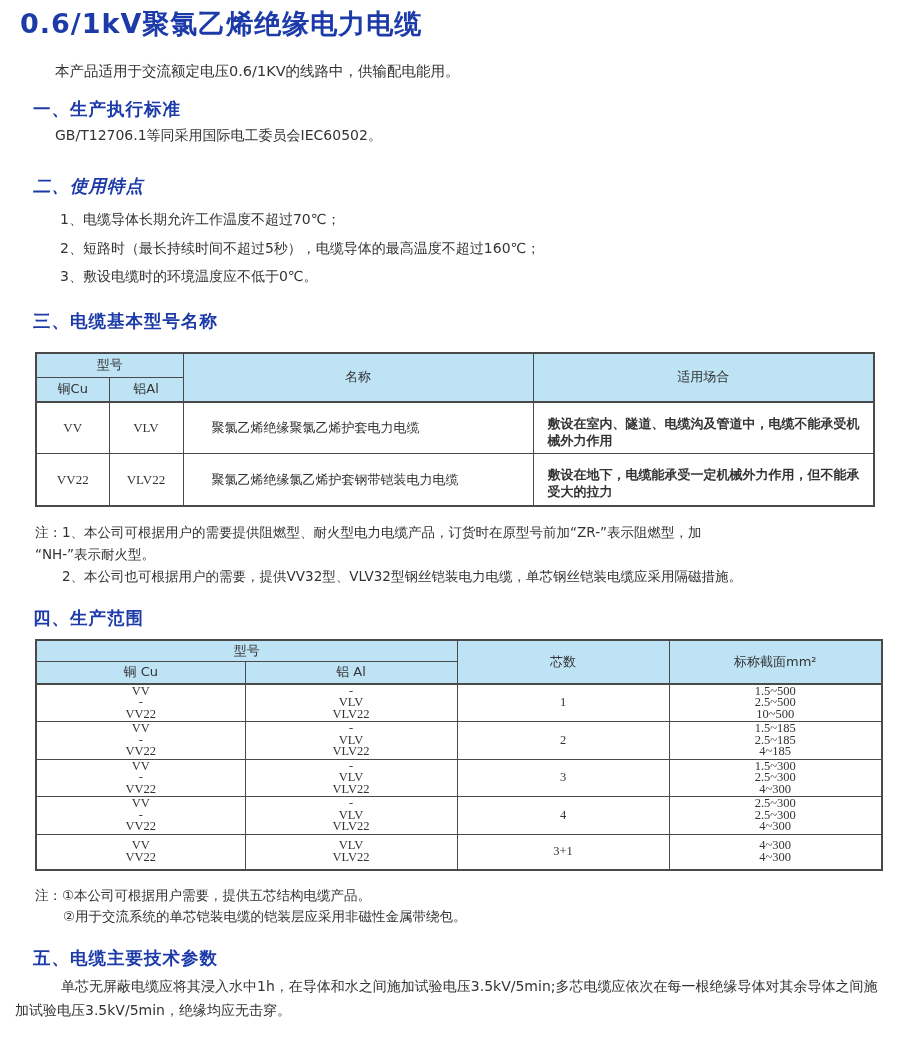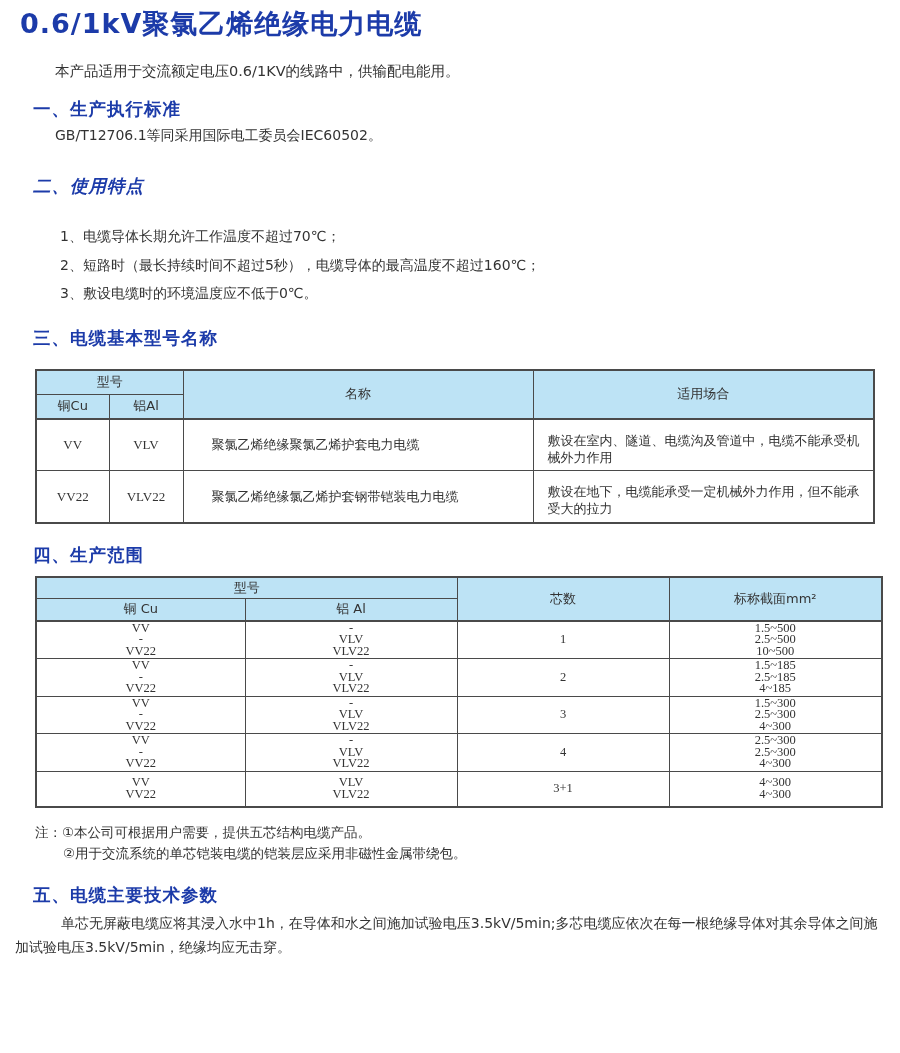--- a/index.html
+++ b/index.html
@@ -27,7 +27,7 @@
   #h-sec1{margin-top:18px;}
   .sec1-body{ margin:6px 0 0 55px; font-size:14px; line-height:18px; }
   #h-sec2{margin-top:31px;font-style:italic;}
-  .sec2-items{ margin:25px 0 0 60px; }
+  .sec2-items{ margin:8px 0 0 60px; }
   .sec2-items .item{ font-size:14px; line-height:28.5px; }
   #h-sec3{margin-top:19px;}
 

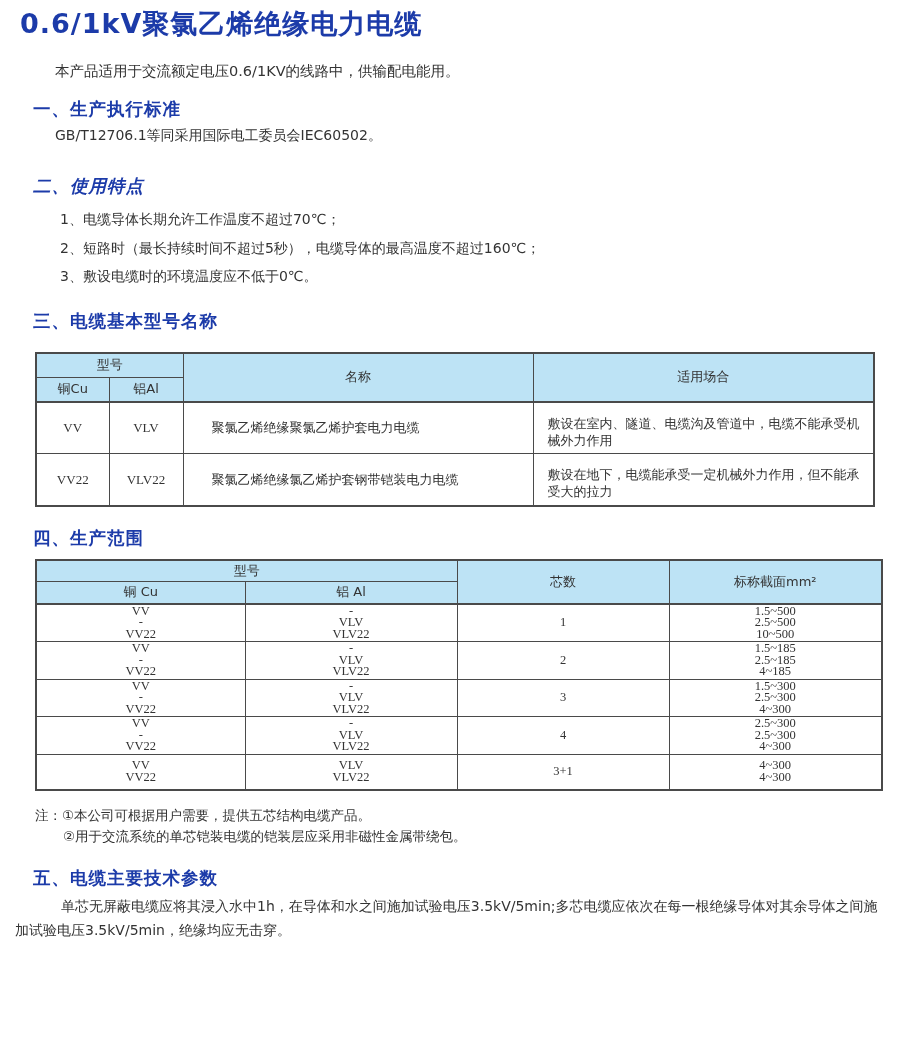--- a/index.html
+++ b/index.html
@@ -47,7 +47,7 @@
   #table3 td{ font-size:13px; line-height:17px; }
   .latin{ font-family:"Liberation Serif","DejaVu Serif",serif; font-size:14px; }
   #table3 td.c-name{ text-align:left; padding-left:28px; }
-  #table3 td.c-app{ text-align:left; padding:12px 10px 4px 14px; }
+  #table3 td.c-app{ text-align:left; padding:12px 10px 4px 14px;font-weight:bold; }
 
   .notes{ margin:14px 0 0 35px; font-size:13.5px; }
   .notes .note-line{ line-height:22px; }

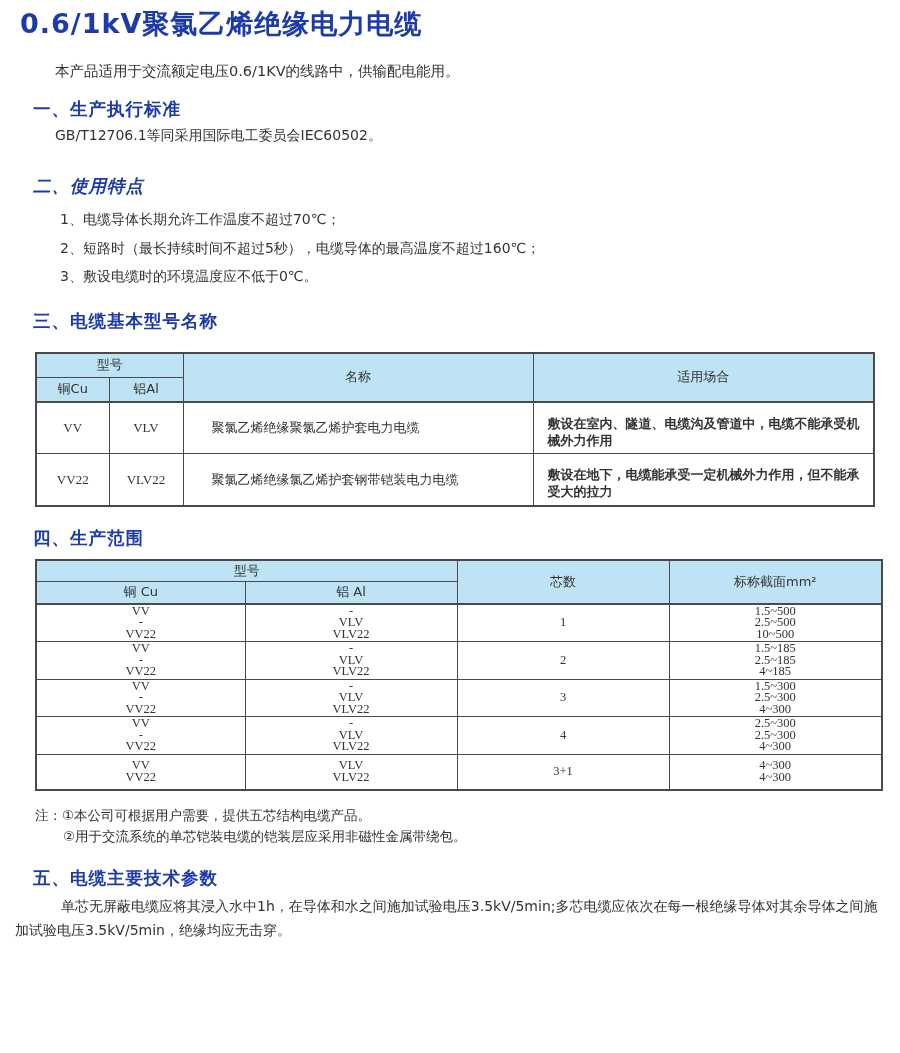--- a/index.html
+++ b/index.html
@@ -126,6 +126,11 @@
       </tbody>
   </table>
 
+  <div class="notes" id="sec3-notes">
+      <div class="item note-line">注：1、本公司可根据用户的需要提供阻燃型、耐火型电力电缆产品，订货时在原型号前加“ZR-”表示阻燃型，加</div>
+      <div class="item note-line">“NH-”表示耐火型。</div>
+      <div class="item note-line indent27">2、本公司也可根据用户的需要，提供VV32型、VLV32型钢丝铠装电力电缆，单芯钢丝铠装电缆应采用隔磁措施。</div>
+    </div>
 
   <h2 class="sec-heading" id="h-sec4">四、生产范围</h2>
 

